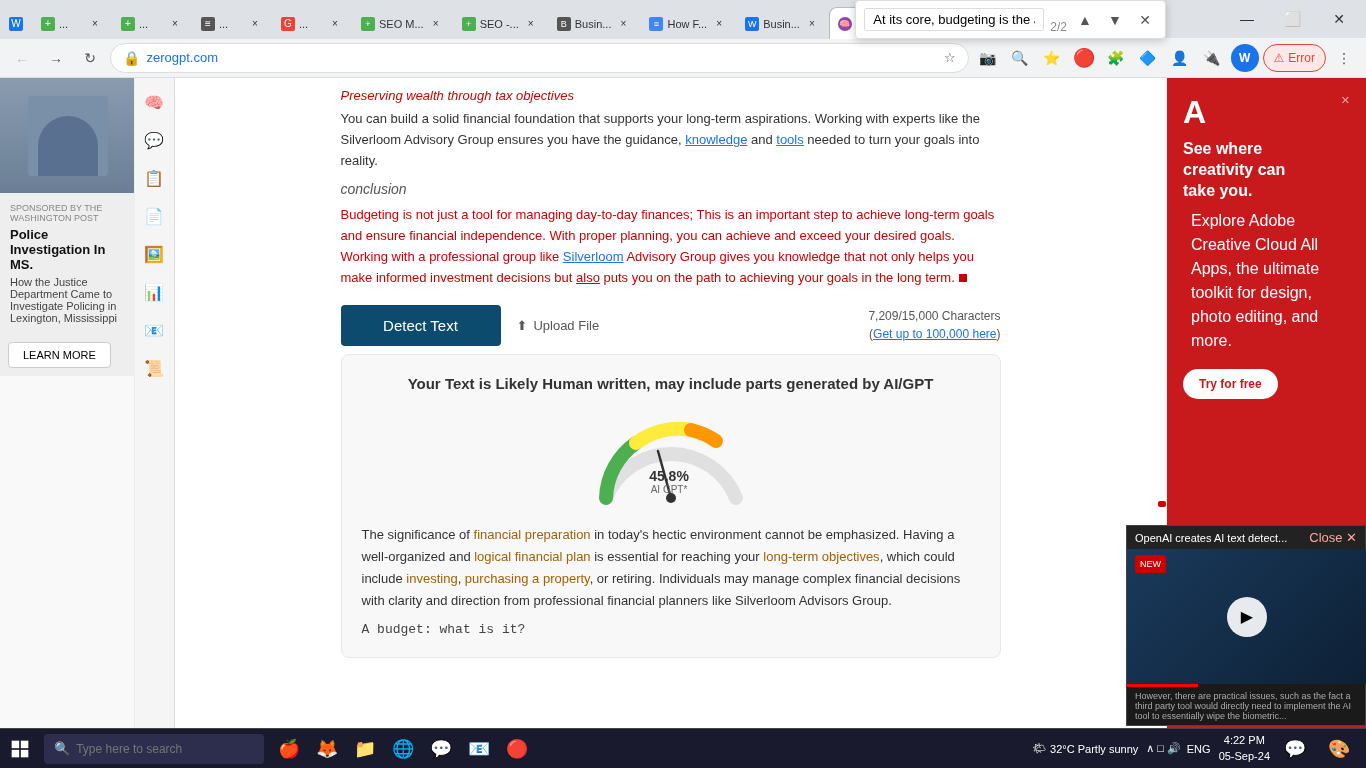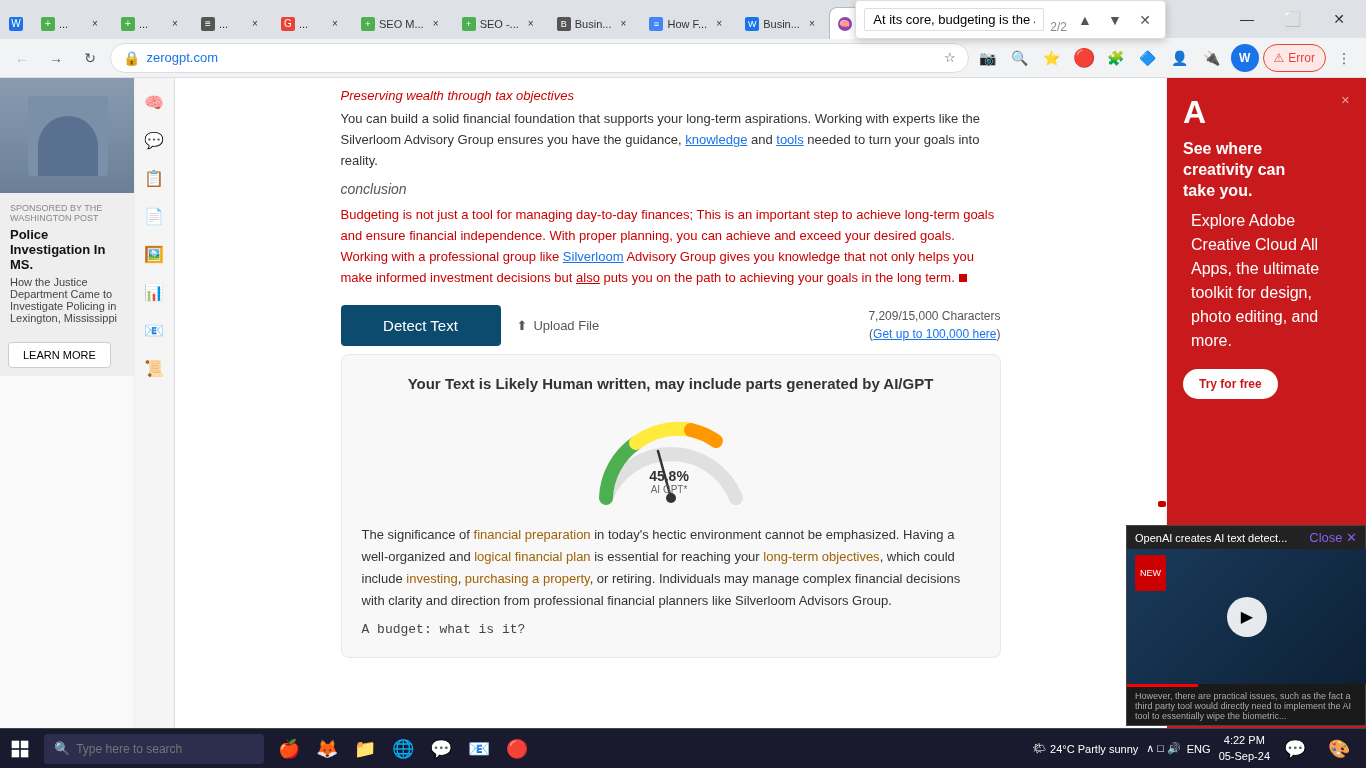--- a/index.html
+++ b/index.html
@@ -196,7 +196,7 @@
       background: #222; padding: 4px 8px; display: flex; justify-content: space-between; align-items: center;
     }
     .video-title { color: white; font-size: 11px; flex: 1; overflow: hidden; text-overflow: ellipsis; white-space: nowrap; }
-    .video-close-btn { color: #8b5cf6; background: none; border: none; cursor: pointer; font-size: 13px; }
+    .video-close-btn { color: #fca5a5; background: none; border: none; cursor: pointer; font-size: 13px; }
     .video-thumbnail {
       width: 240px; height: 135px; background: linear-gradient(135deg, #1a3a5c, #0d2035);
       position: relative; display: flex; align-items: center; justify-content: center;

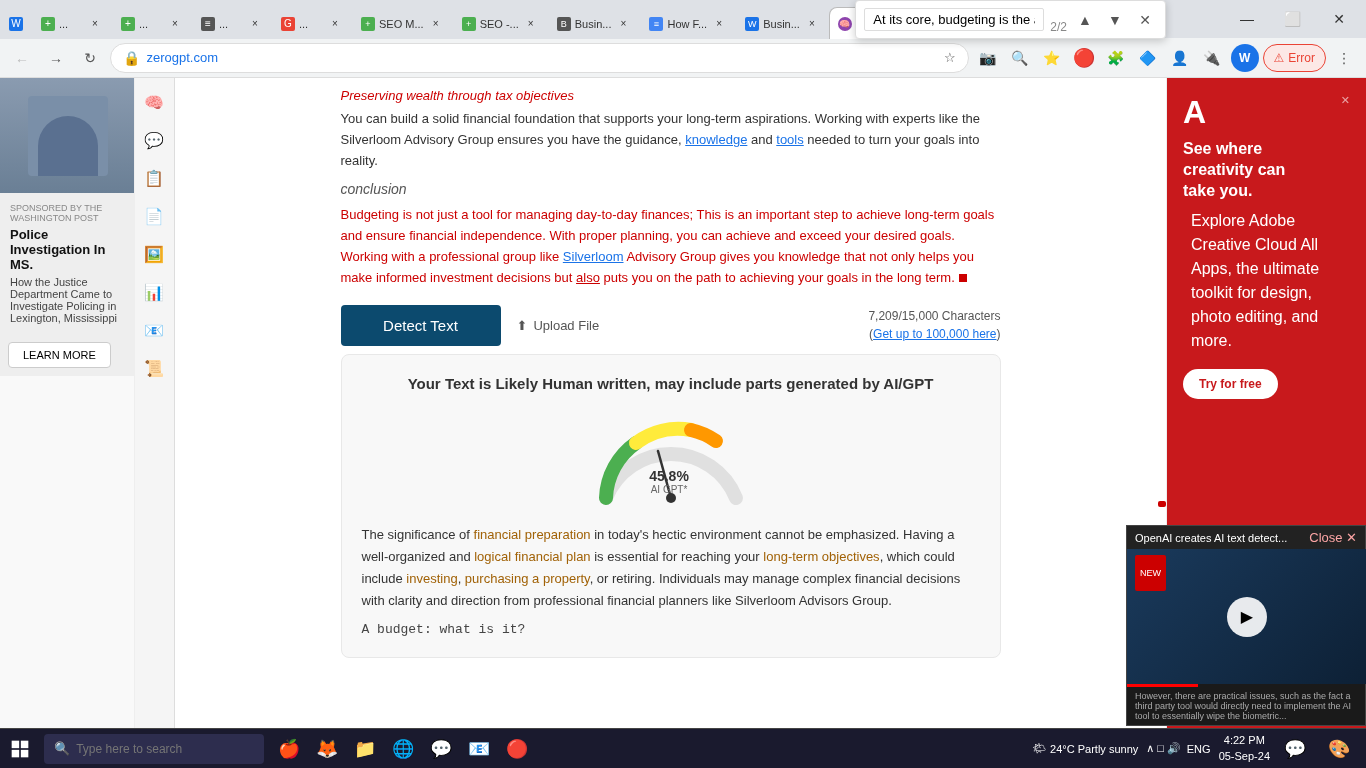--- a/index.html
+++ b/index.html
@@ -452,7 +452,7 @@
     <button class="video-close-btn">Close ✕</button>
   </div>
   <div class="video-thumbnail">
-    <div style="position:absolute;top:6px;left:8px;background:#cc0000;color:white;font-size:9px;padding:13px 5px;border-radius:2px;">NEW</div>
+    <div style="position:absolute;top:6px;left:8px;background:#cc0000;color:white;font-size:9px;padding:4px 5px;border-radius:2px;">NEW</div>
     <div class="video-play-btn">▶</div>
   </div>
   <div class="video-bar"></div>

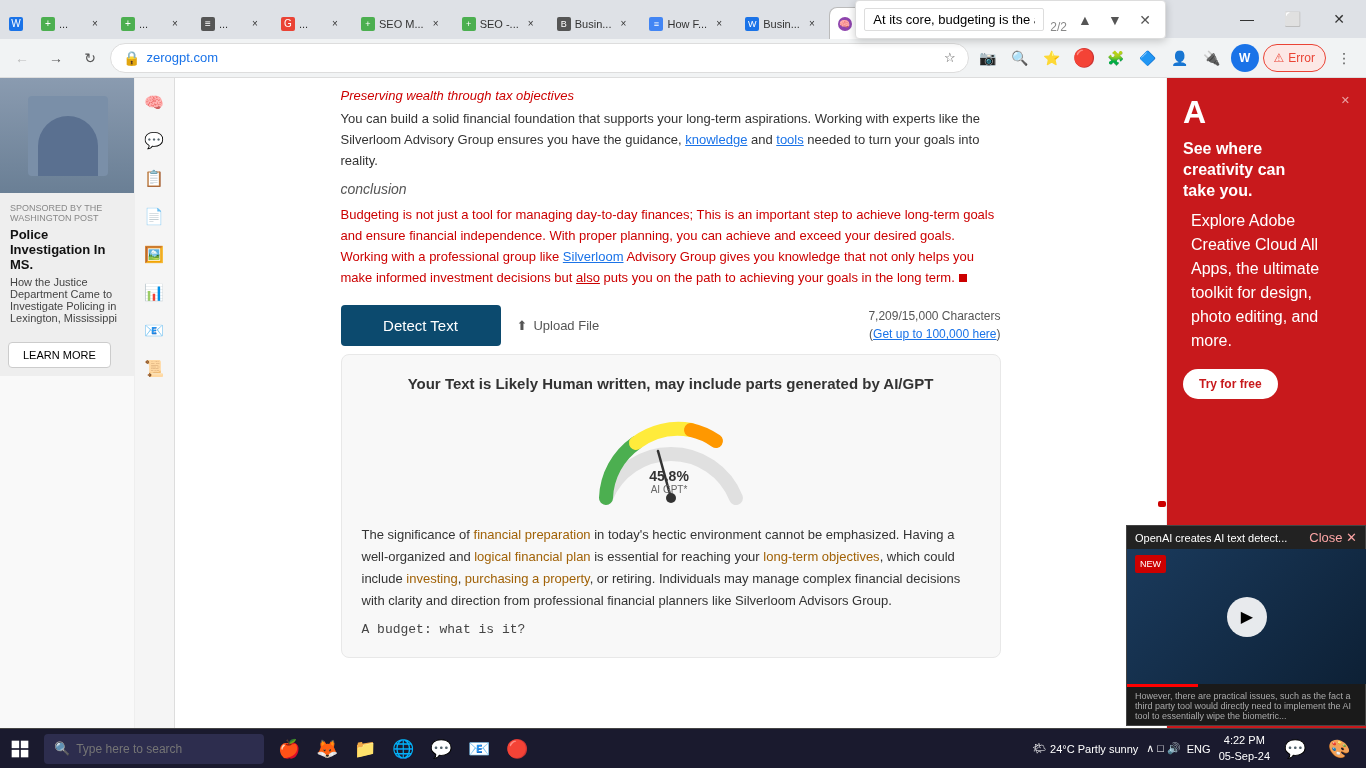--- a/index.html
+++ b/index.html
@@ -484,7 +484,7 @@
   <div class="taskbar-right">
     <div class="weather-info">
       <span>🌤</span>
-      <span>24°C  Partly sunny</span>
+      <span>32°C  Partly sunny</span>
     </div>
     <div class="taskbar-sys">
       <span>∧ □ 🔊</span>

